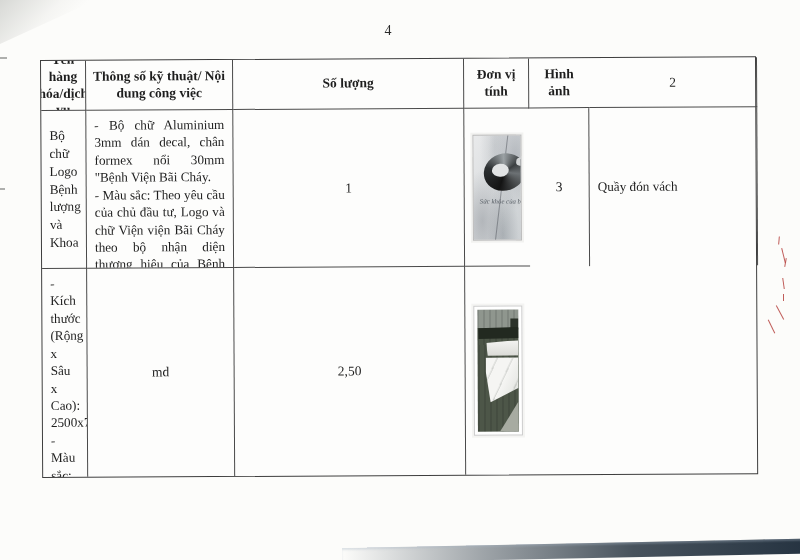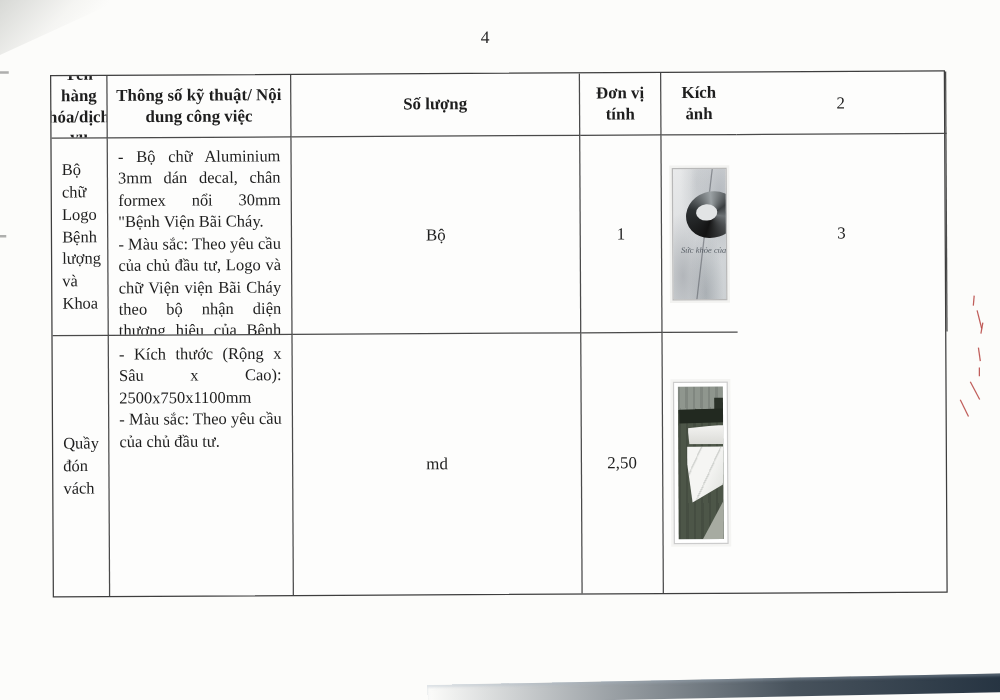--- a/index.html
+++ b/index.html
@@ -156,7 +156,7 @@
     <div class="cell hdr">Thông số kỹ thuật/ Nội dung công việc</div>
     <div class="cell hdr">Số lượng</div>
     <div class="cell hdr">Đơn vị tính</div>
-    <div class="cell hdr c-last">Kích ảnh</div>
+    <div class="cell hdr c-last">Hình ảnh</div>
 
     <div class="cell vcenter num-cell">2</div>
     <div class="cell name-cell">

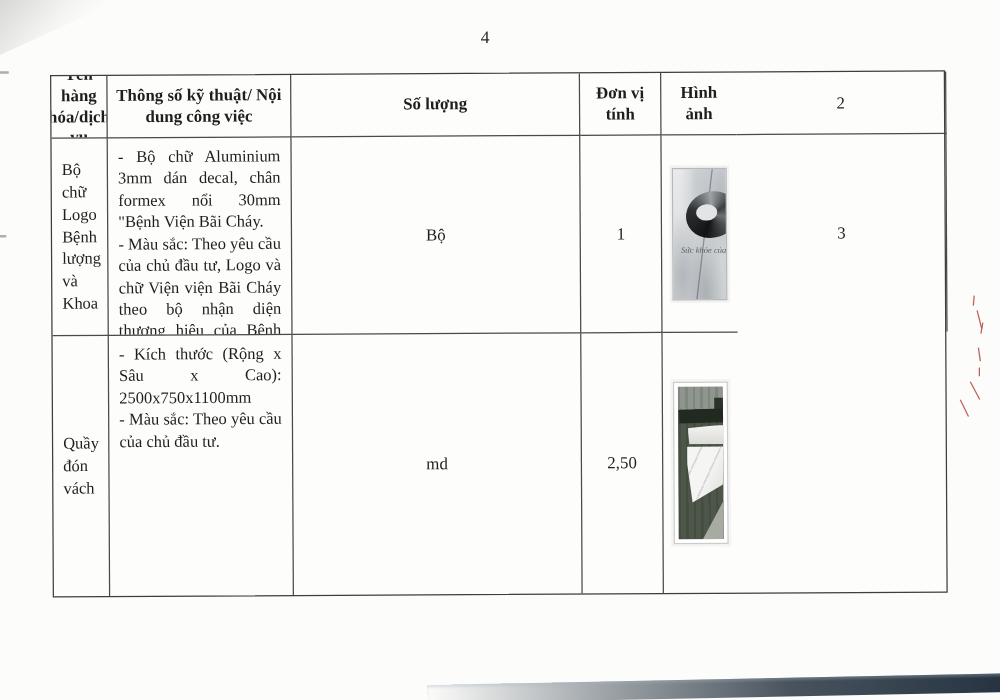--- a/index.html
+++ b/index.html
@@ -166,7 +166,6 @@
       <p>- Bộ chữ Aluminium 3mm dán decal, chân formex nổi 30mm "Bệnh Viện Bãi Cháy.</p>
       <p>- Màu sắc: Theo yêu cầu của chủ đầu tư, Logo và chữ Viện viện Bãi Cháy theo bộ nhận diện thương hiệu của Bệnh viện.</p>
     </div>
-    <div class="cell vcenter num-cell">Bộ</div>
     <div class="cell vcenter num-cell">1</div>
     <div class="cell c-last photo-cell">
       <div class="logo-photo">

